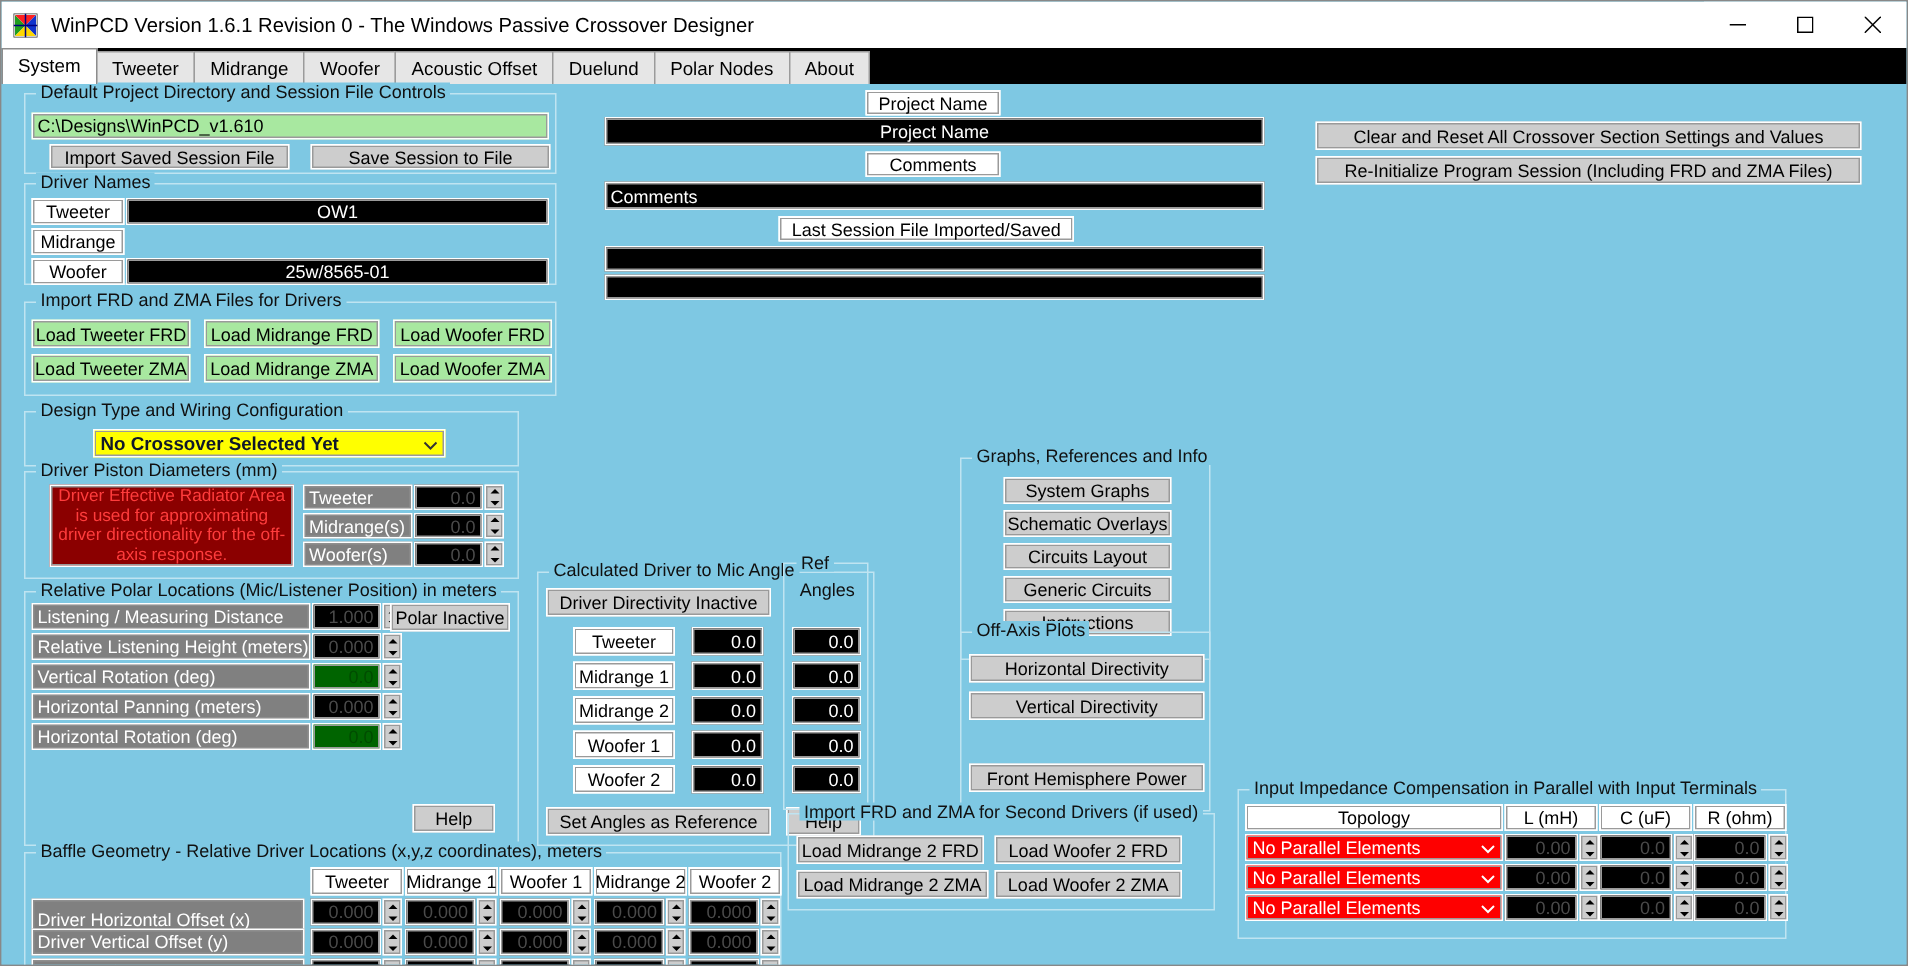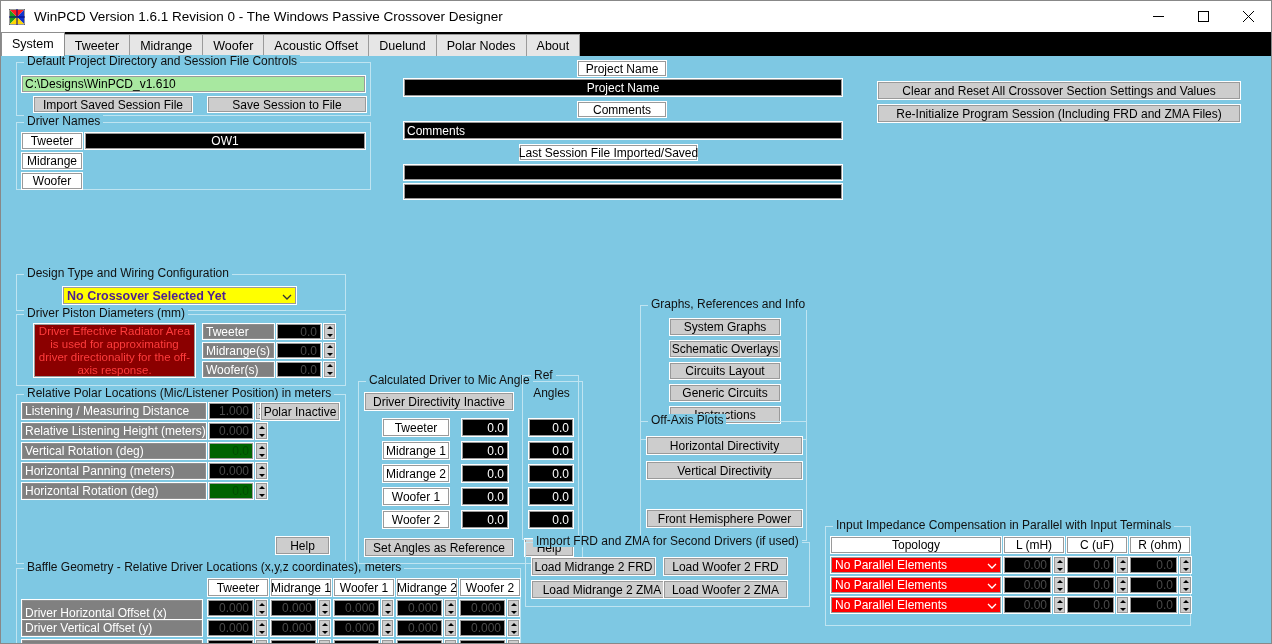--- a/index.html
+++ b/index.html
@@ -323,7 +323,7 @@
       <div class="blackfield" style="left:402px;top:22px;width:440px;height:19px;">Project Name</div>
       <div class="whitefield" style="left:576px;top:45px;width:90px;height:17px;">Comments</div>
       <div class="blackfield left" style="left:402px;top:65px;width:440px;height:19px;">Comments</div>
-      <div class="whitefield" style="left:518px;top:88px;width:179px;height:17px;">Last Session File Imported/Saved</div>
+      <div class="whitefield" style="left:518px;top:88px;width:197px;height:17px;">Last Session File Imported/Saved</div>
       <div class="blackfield left" style="left:402px;top:108px;width:440px;height:17px;"></div>
       <div class="blackfield left" style="left:402px;top:127px;width:440px;height:17px;"></div>
     </div>

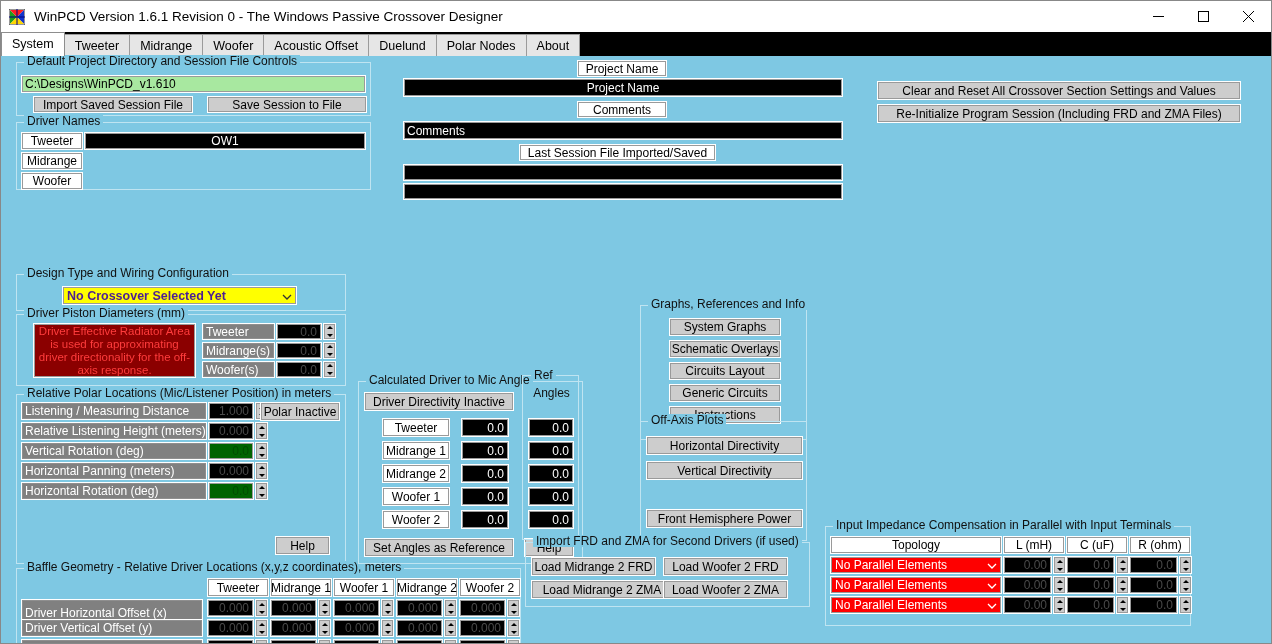--- a/index.html
+++ b/index.html
@@ -158,6 +158,7 @@
       <div class="blackfield" style="left:67px;top:9px;width:282px;height:18px;">OW1</div>
       <div class="whitefield" style="left:4px;top:29px;width:62px;height:18px;">Midrange</div>
       <div class="whitefield" style="left:4px;top:49px;width:62px;height:18px;">Woofer</div>
+      <div class="blackfield" style="left:67px;top:49px;width:282px;height:18px;">25w/8565-01</div>
     </div>
 
 

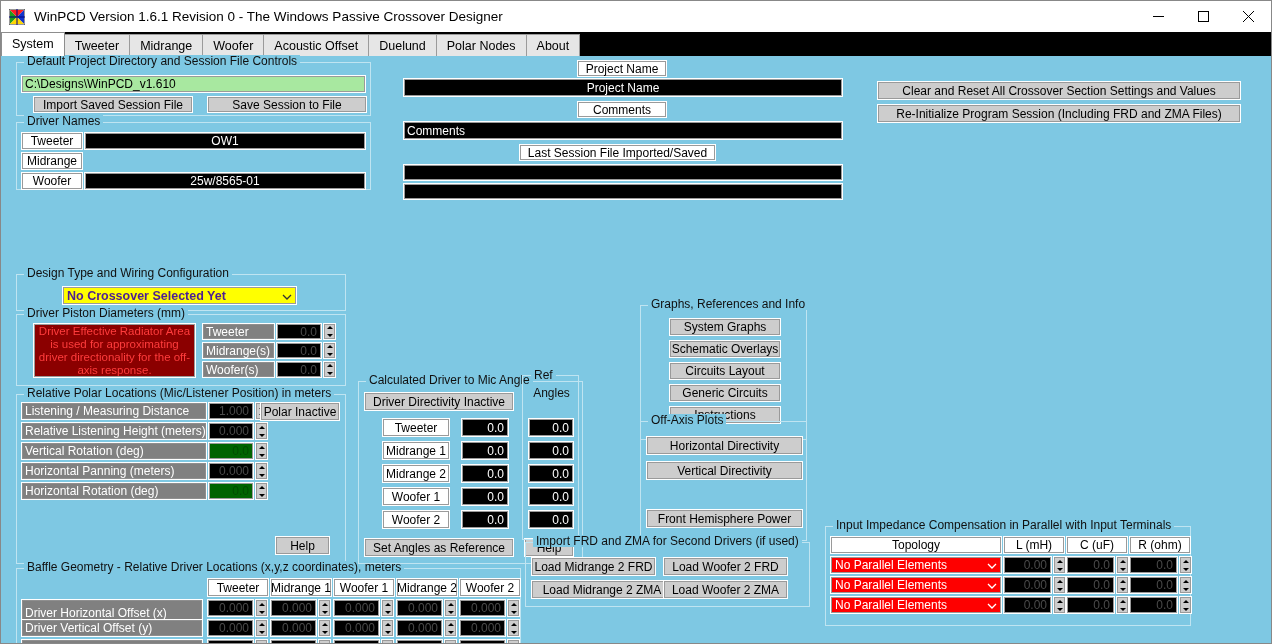--- a/index.html
+++ b/index.html
@@ -161,6 +161,15 @@
       <div class="blackfield" style="left:67px;top:49px;width:282px;height:18px;">25w/8565-01</div>
     </div>
 
+    <div class="gb" style="left:15px;top:145px;width:355px;height:63px;">
+      <span class="cap">Import FRD and ZMA Files for Drivers</span>
+      <div class="btn green" style="left:4px;top:11px;width:106px;height:19px;">Load Tweeter FRD</div>
+      <div class="btn green" style="left:119px;top:11px;width:117px;height:19px;">Load Midrange FRD</div>
+      <div class="btn green" style="left:245px;top:11px;width:106px;height:19px;">Load Woofer FRD</div>
+      <div class="btn green" style="left:4px;top:34px;width:106px;height:19px;">Load Tweeter ZMA</div>
+      <div class="btn green" style="left:119px;top:34px;width:117px;height:19px;">Load Midrange ZMA</div>
+      <div class="btn green" style="left:245px;top:34px;width:106px;height:19px;">Load Woofer ZMA</div>
+    </div>
 
     <div class="gb" style="left:15px;top:218px;width:330px;height:37px;">
       <span class="cap">Design Type and Wiring Configuration</span>

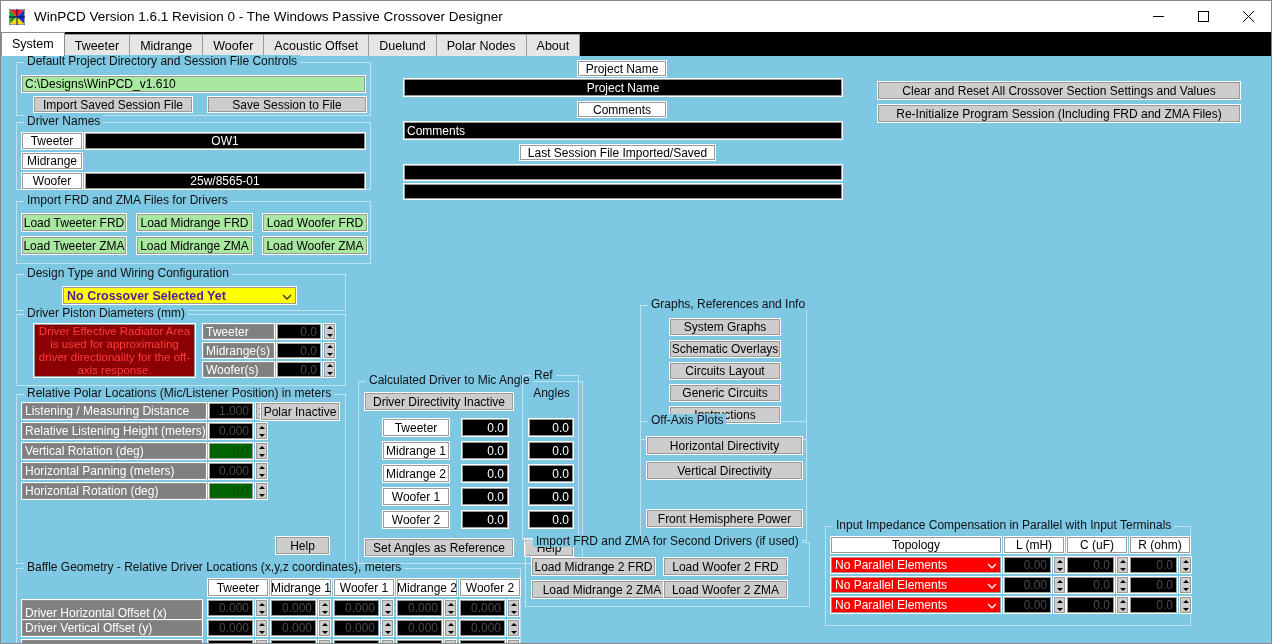--- a/index.html
+++ b/index.html
@@ -83,7 +83,7 @@
          box-shadow:inset 0 0 0 1px #9a9a9a;display:flex;align-items:center;
          font-size:12.5px;font-weight:bold;padding-left:4px;}
   .combo .arw{position:absolute;right:3px;top:50%;transform:translateY(-50%);width:12px;height:10px;}
-  .combo.yellow{background:#ffff00;color:#4c1d95;}
+  .combo.yellow{background:#ffff00;color:#0f172a;}
   .combo.red{background:#fe0000;color:#fff;font-weight:normal;font-size:12px;}
 
   .warn{position:absolute;box-sizing:border-box;background:#8b0000;border:1px solid #fff;

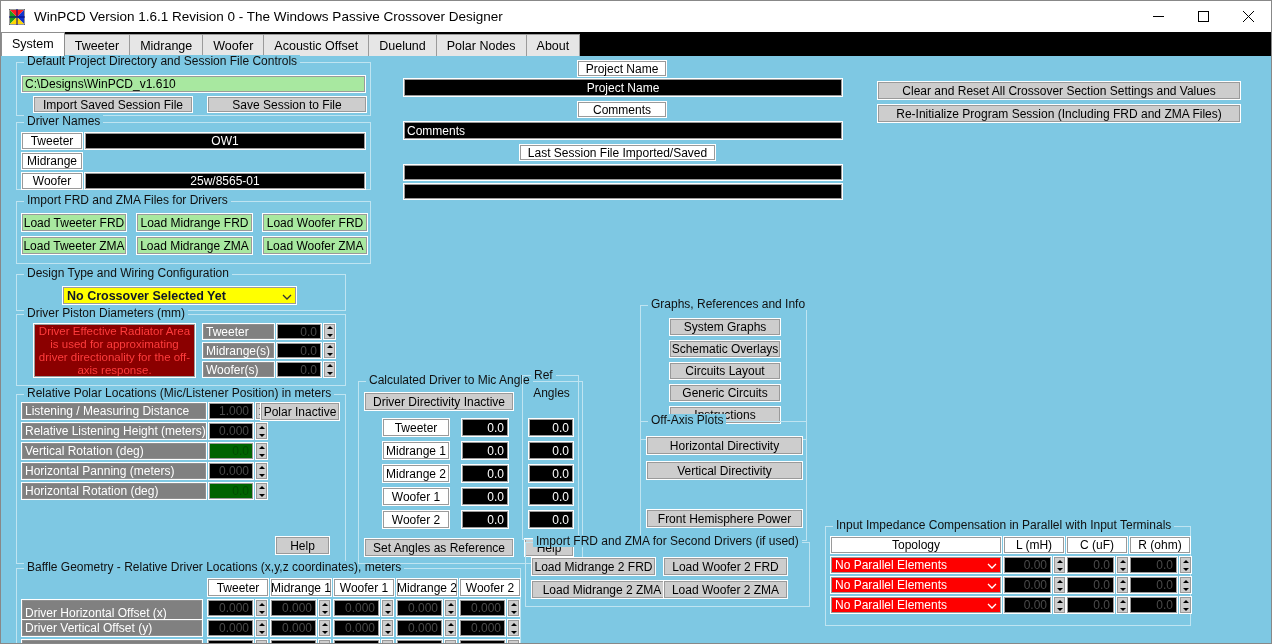--- a/index.html
+++ b/index.html
@@ -396,7 +396,7 @@
       <span class="cap">Import FRD and ZMA for Second Drivers (if used)</span>
       <div class="btn" style="left:5px;top:14px;width:125px;height:19px;">Load Midrange 2 FRD</div>
       <div class="btn" style="left:137px;top:14px;width:125px;height:19px;">Load Woofer 2 FRD</div>
-      <div class="btn" style="left:5px;top:37px;width:142px;height:19px;">Load Midrange 2 ZMA</div>
+      <div class="btn" style="left:5px;top:37px;width:128px;height:19px;">Load Midrange 2 ZMA</div>
       <div class="btn" style="left:137px;top:37px;width:125px;height:19px;">Load Woofer 2  ZMA</div>
     </div>
 

